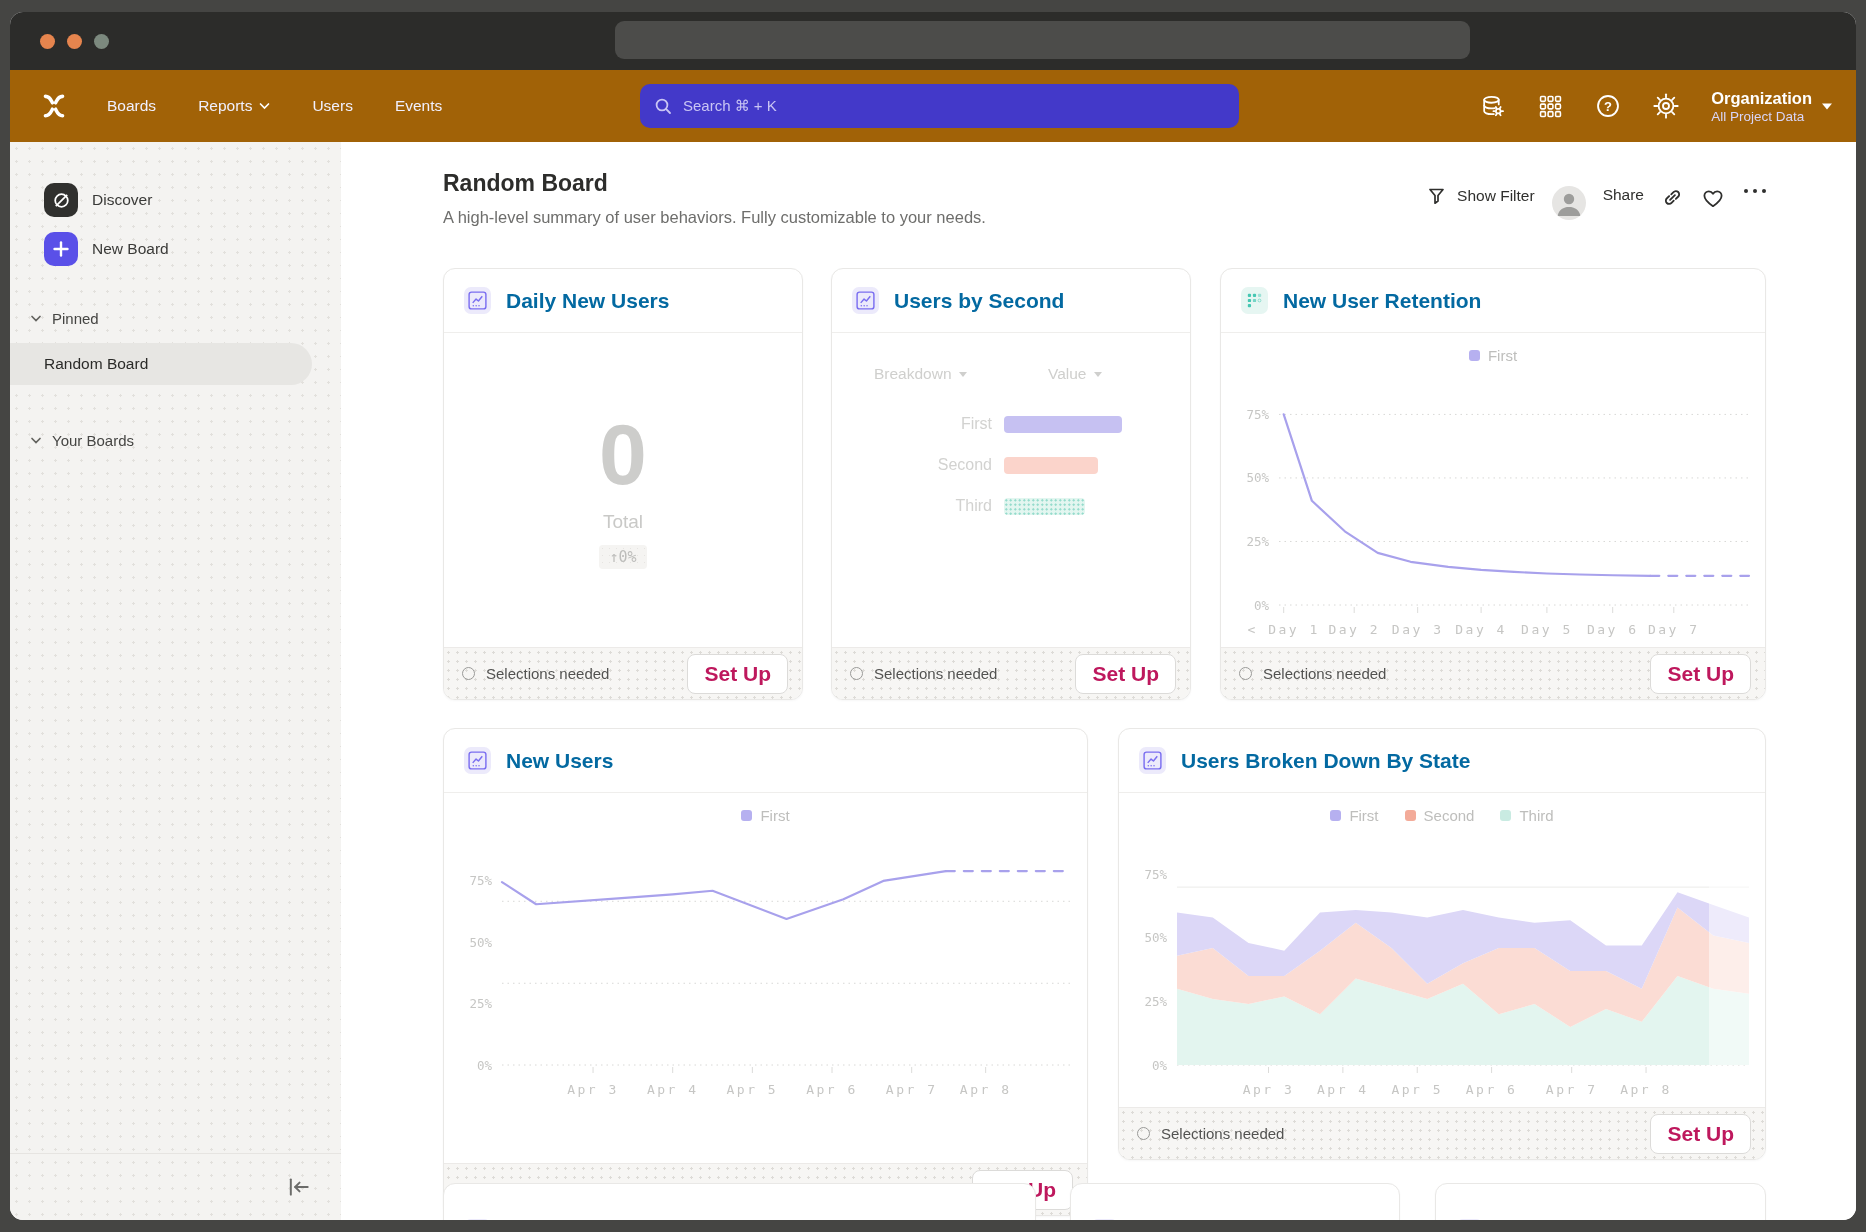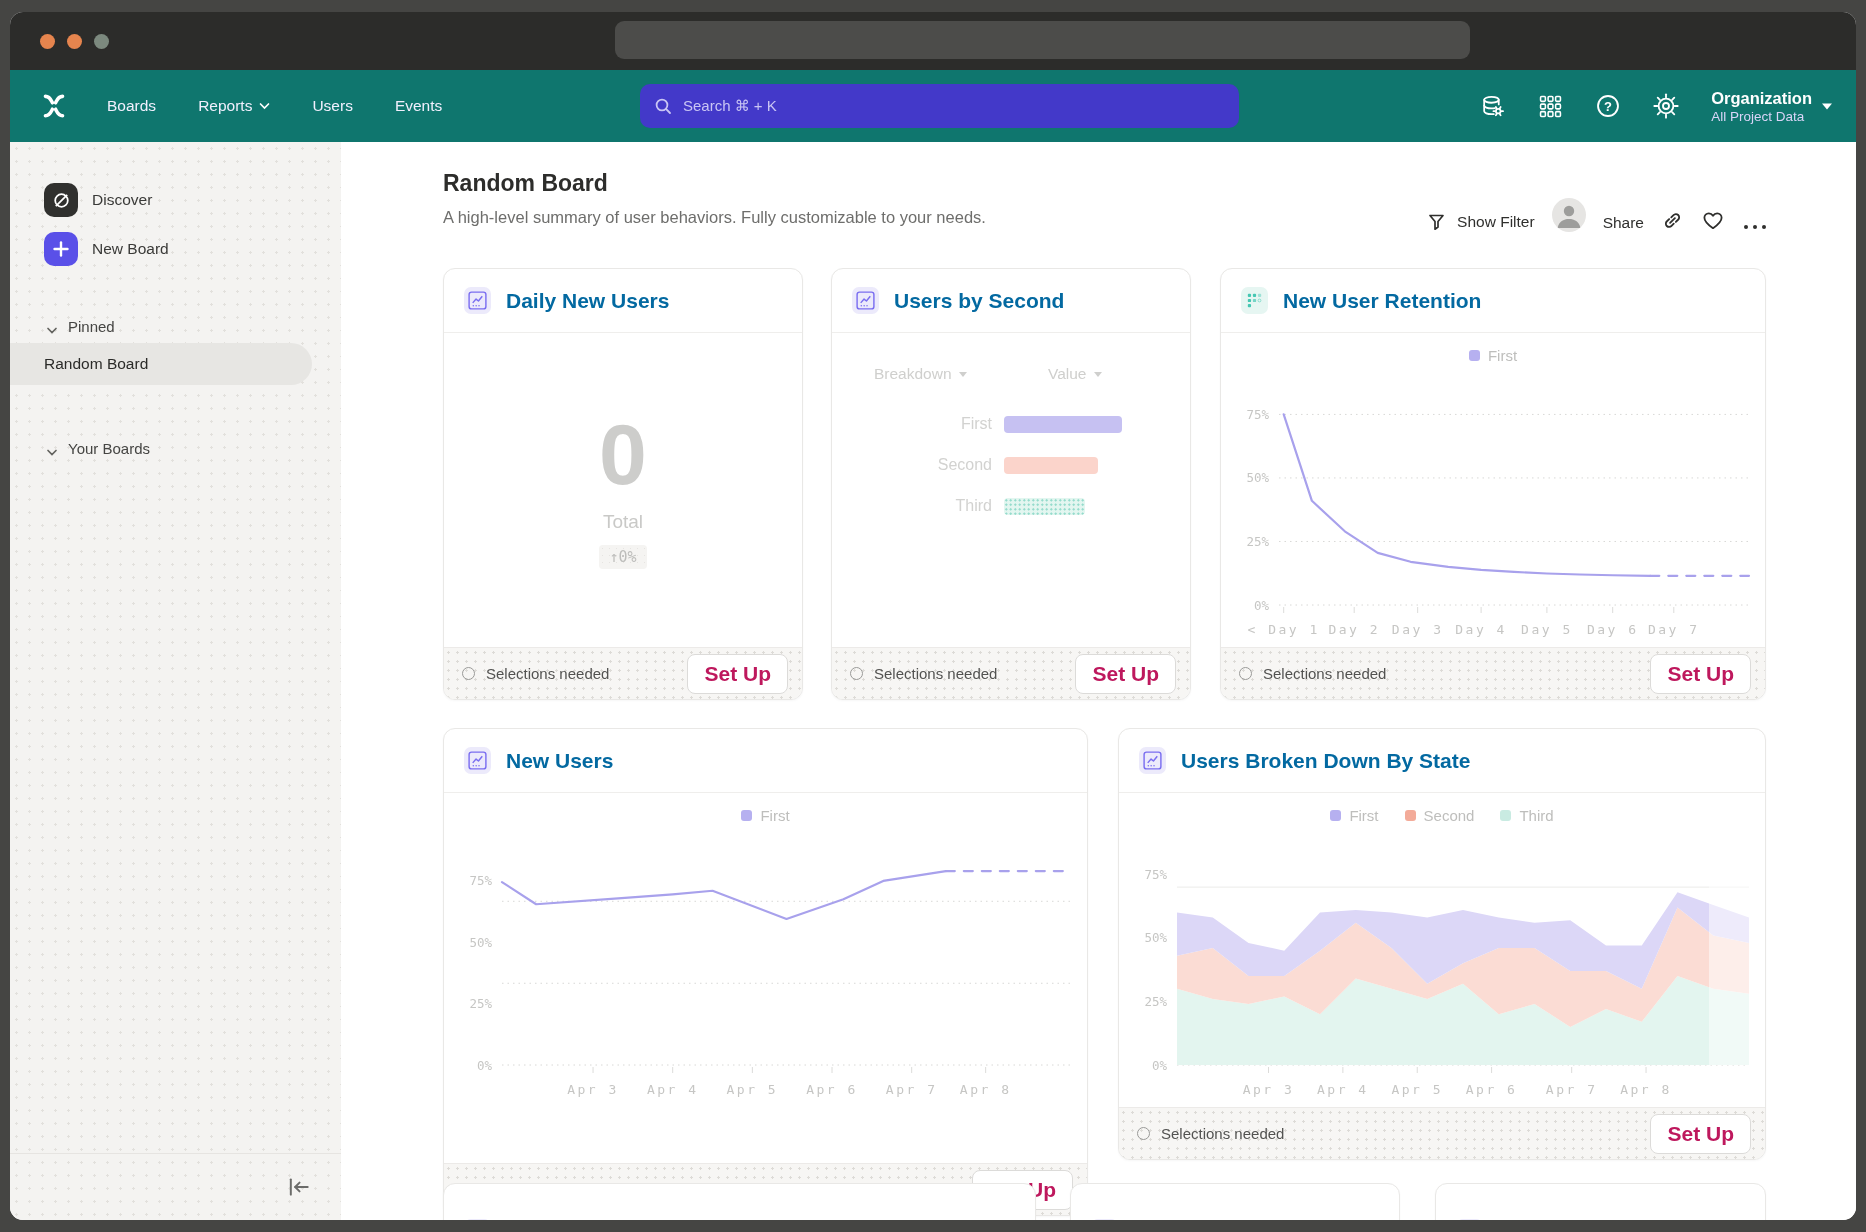--- a/index.html
+++ b/index.html
@@ -20,7 +20,7 @@
                   border-radius:9px; background:#4c4c4a; }
 
   
-  #navbar { height:72px; background:#0f766e; position:relative; display:flex; align-items:center; }
+  #navbar { height:72px; background:#a16207; position:relative; display:flex; align-items:center; }
   #logo { margin-left:28px; width:32px; height:32px; display:flex; align-items:center; justify-content:center; }
   .nav-items { display:flex; align-items:center; gap:42px; margin-left:37px; }
   .nav-item { color:#f1f0fe; font-size:15.5px; font-weight:500; display:flex; align-items:center; gap:7px; cursor:pointer; }

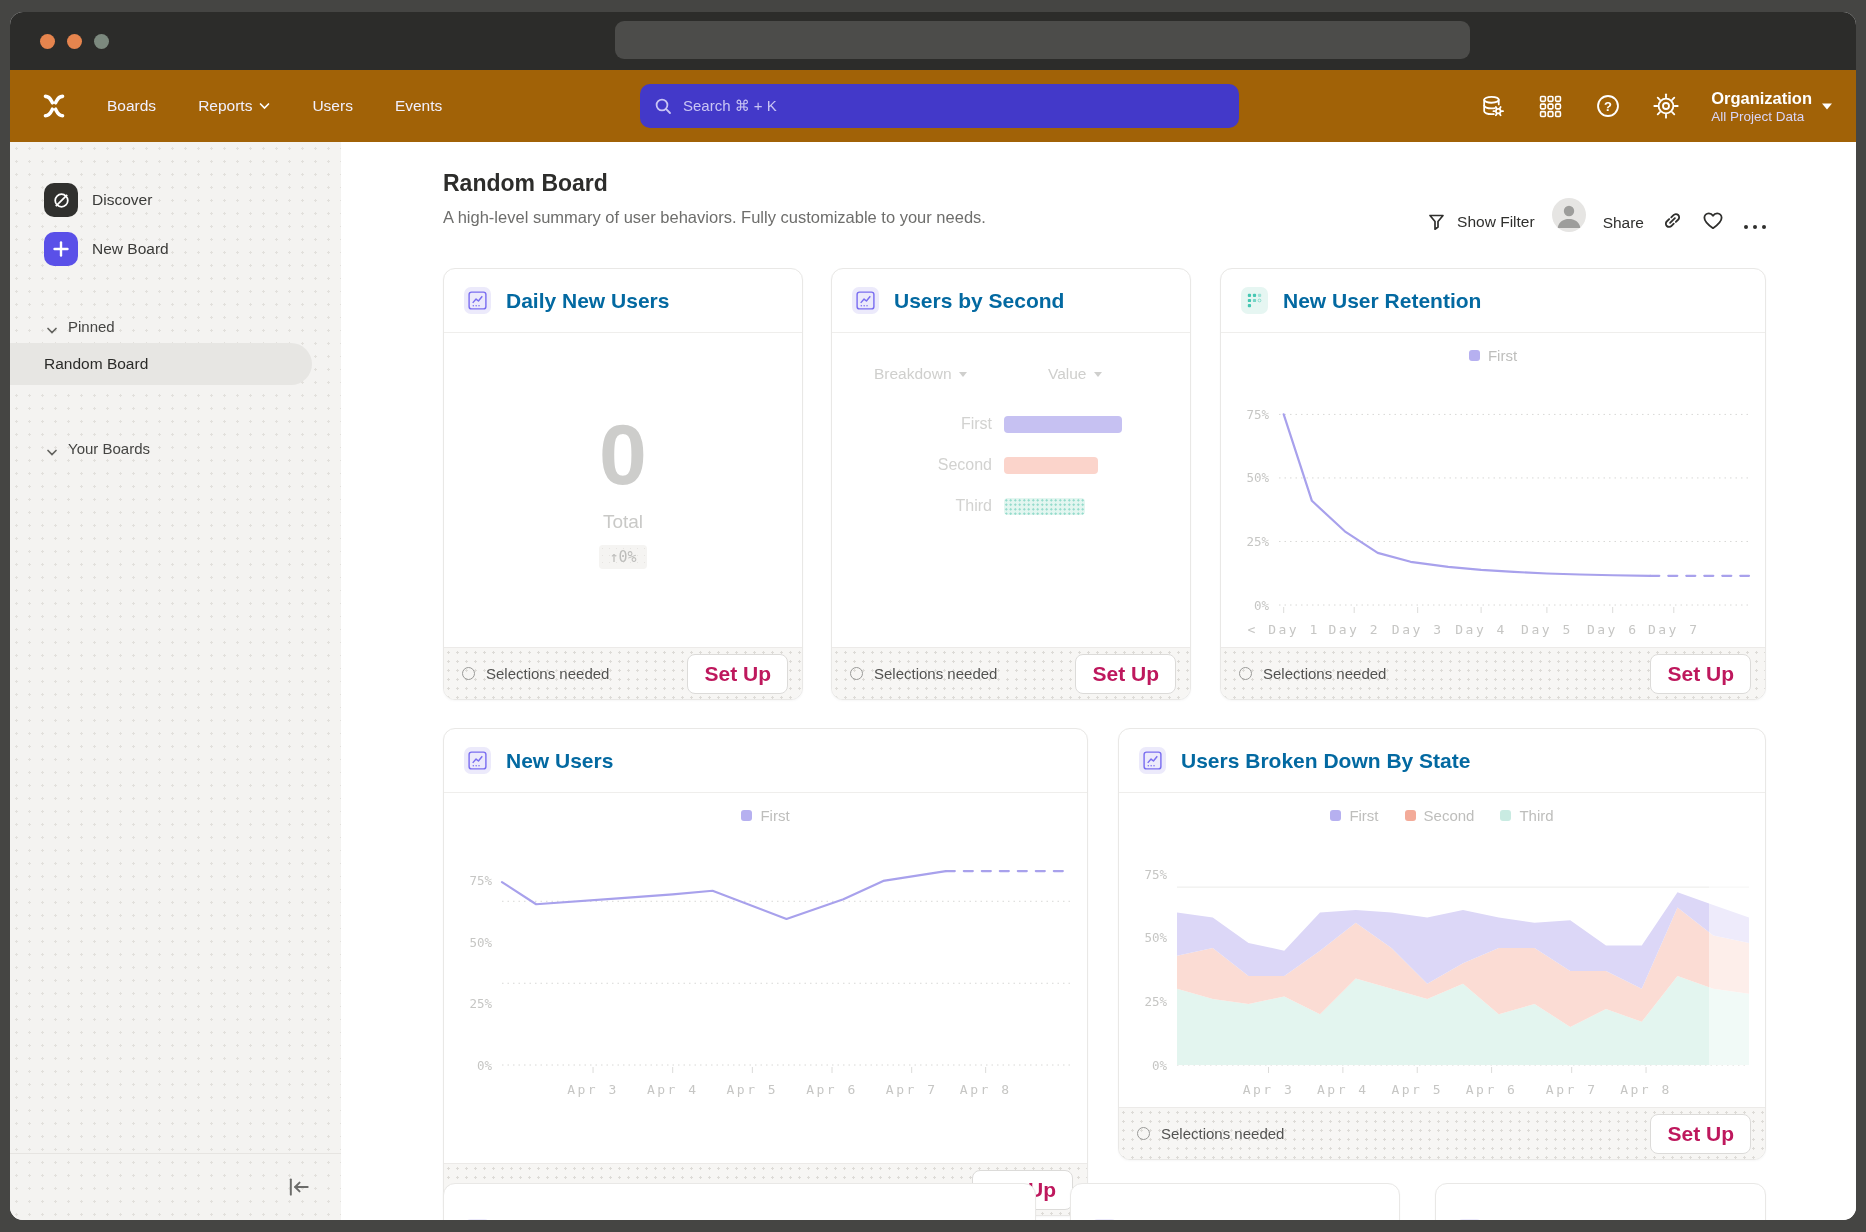--- a/index.html
+++ b/index.html
@@ -57,7 +57,7 @@
   #board-title { position:absolute; left:102px; top:28px; font-size:23px; font-weight:700; color:#2d2d2b; }
   #board-subtitle { position:absolute; left:102px; top:66px; font-size:16.5px; color:#6e6e6c; }
 
-  #board-actions { position:absolute; top:44px; right:88px; display:flex; align-items:flex-end; gap:17px;margin-top:12px; }
+  #board-actions { position:absolute; top:44px; right:88px; display:flex; align-items:flex-start; gap:17px; }
   .action { display:flex; align-items:center; gap:10px; cursor:pointer; }
   .action-label { font-size:15.5px; color:#2f2f2d; font-weight:500; }
   #avatar { width:34px; height:34px; border-radius:50%; background:#e6e5e3; overflow:hidden; }

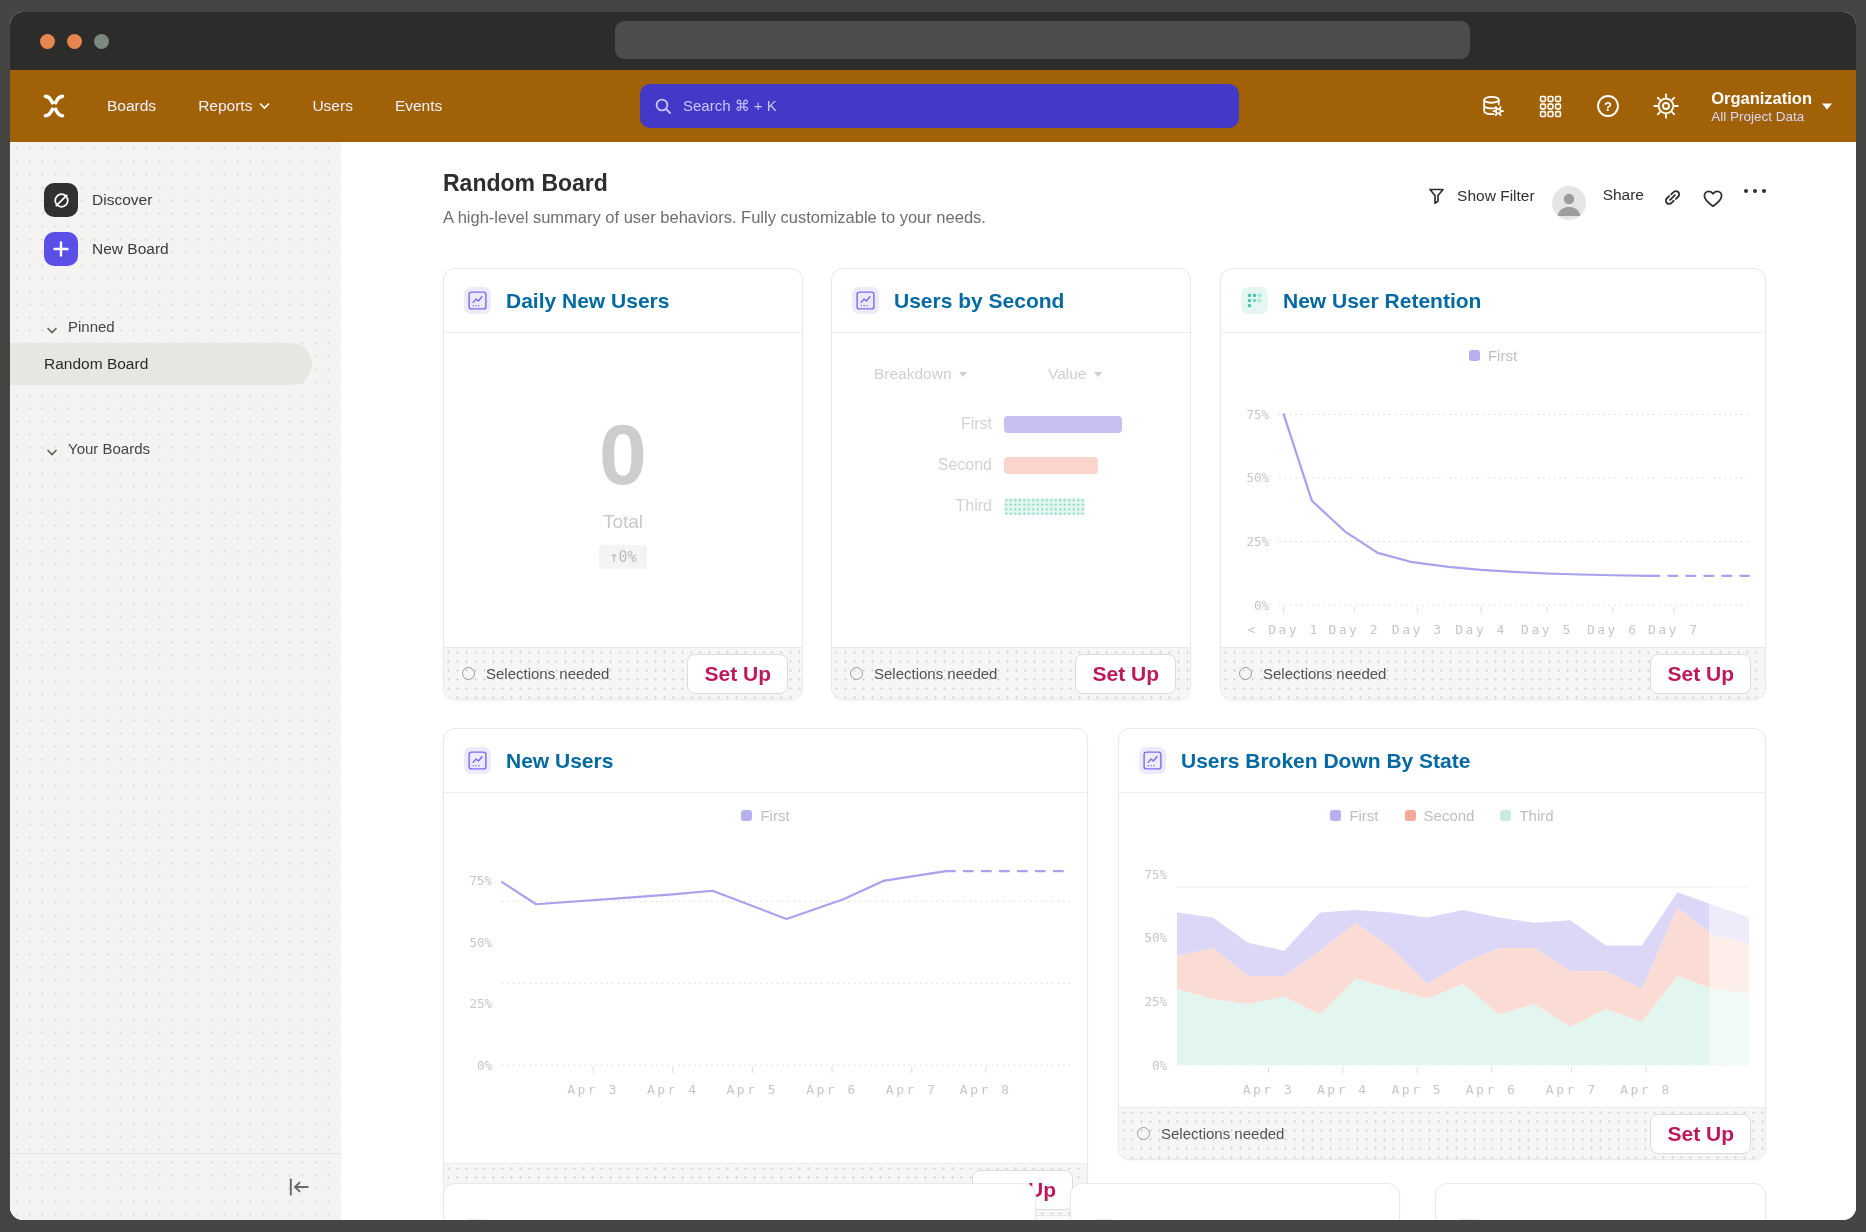--- a/index.html
+++ b/index.html
@@ -44,7 +44,7 @@
   .sb-icon.dark { background:#30302e; }
   .sb-icon.purple { background:#5a50e8; }
   .sb-label { font-size:15.5px; color:#3a3a38; font-weight:500; }
-  .sb-section { display:flex; align-items:flex-end; gap:10px; padding-left:36px; height:34px; cursor:pointer; }
+  .sb-section { display:flex; align-items:center; gap:10px; padding-left:20px; height:34px; cursor:pointer; }
   .sb-section span { font-size:15px; color:#454543; font-weight:500; }
   .sb-pill { height:42px; width:302px; background:#e7e6e3; border-radius:0 21px 21px 0;
              display:flex; align-items:center; padding-left:34px; cursor:pointer; }

